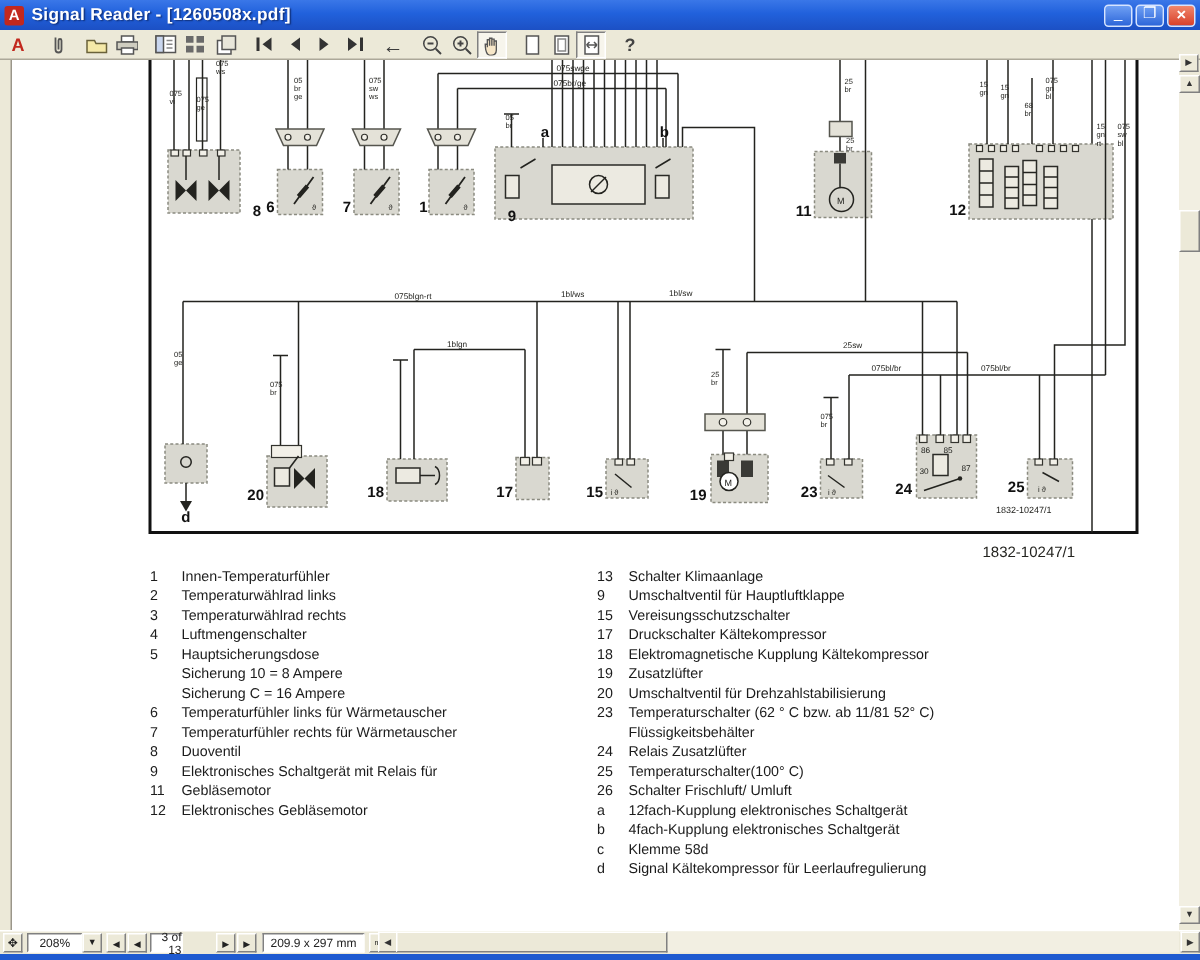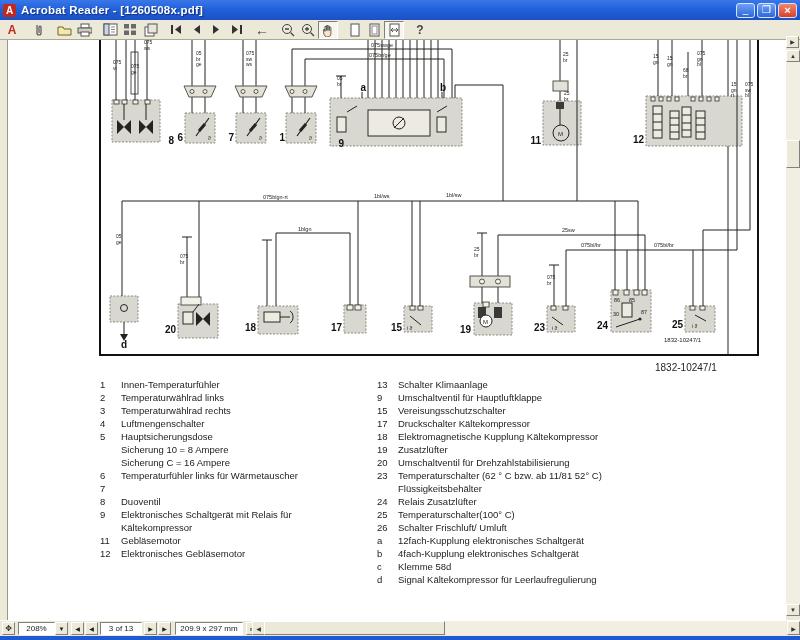--- a/index.html
+++ b/index.html
@@ -428,7 +428,7 @@
 
 <div class="titlebar">
   <div class="appicon">A</div>
-  <div class="title-text">Acrobat Reader - [1260508x.pdf]</div>
+  <div class="title-text">Signal Reader - [1260508x.pdf]</div>
   <div class="winbtns">
     <div class="wbtn">_</div>
     <div class="wbtn">❐</div>

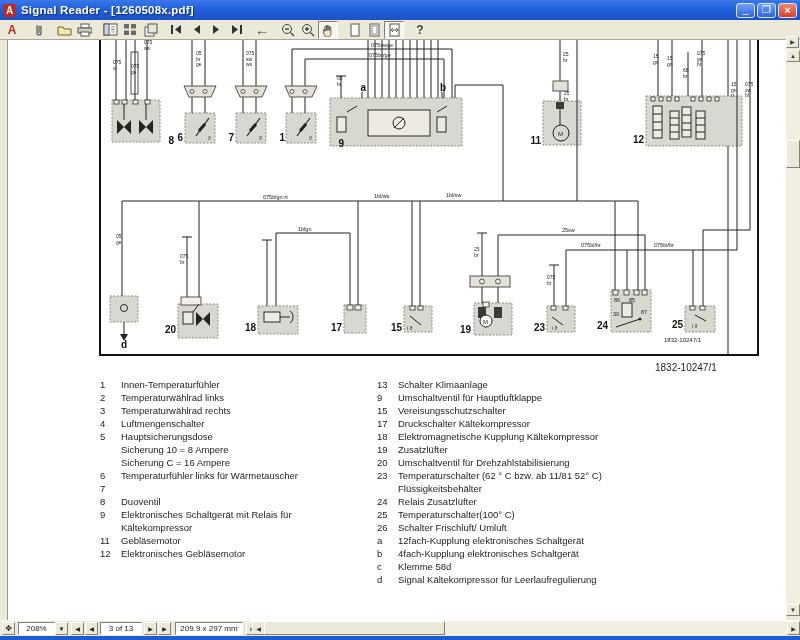--- a/index.html
+++ b/index.html
@@ -66,7 +66,7 @@
   
   .legend { position:absolute; font-size:9.5px; line-height:13px; color:#1c1c1c; }
   .legend-left { left:92px; top:338px; }
-  .legend-right { left:369px; top:338px; }
+  .legend-right { left:390px; top:338px; }
   .lrow { display:flex; white-space:nowrap; }
   .lnum { width:21px; flex:none; }
 

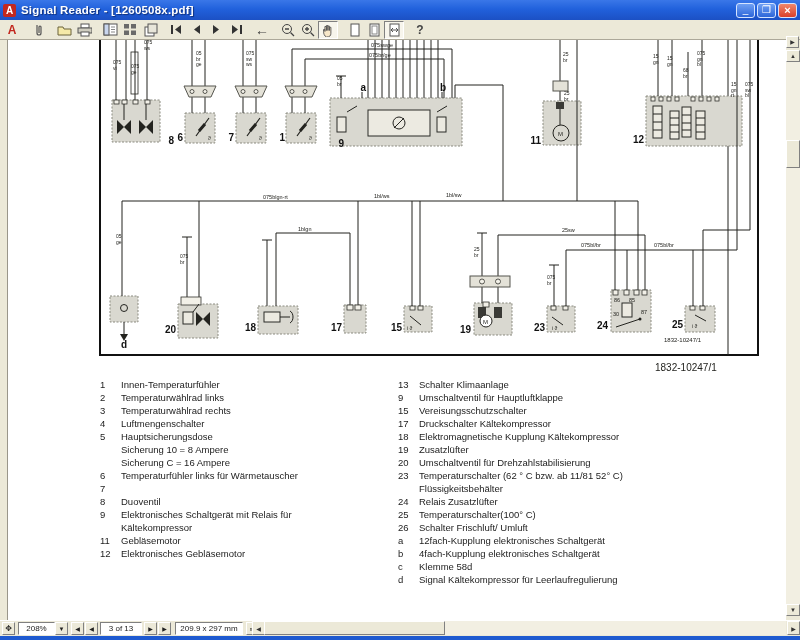--- a/index.html
+++ b/index.html
@@ -334,6 +334,7 @@
       </div>
       <div class="lrow">
         <span class="lnum">7</span>
+        <span>Temperaturfühler rechts für Wärmetauscher</span>
       </div>
       <div class="lrow">
         <span class="lnum">8</span>

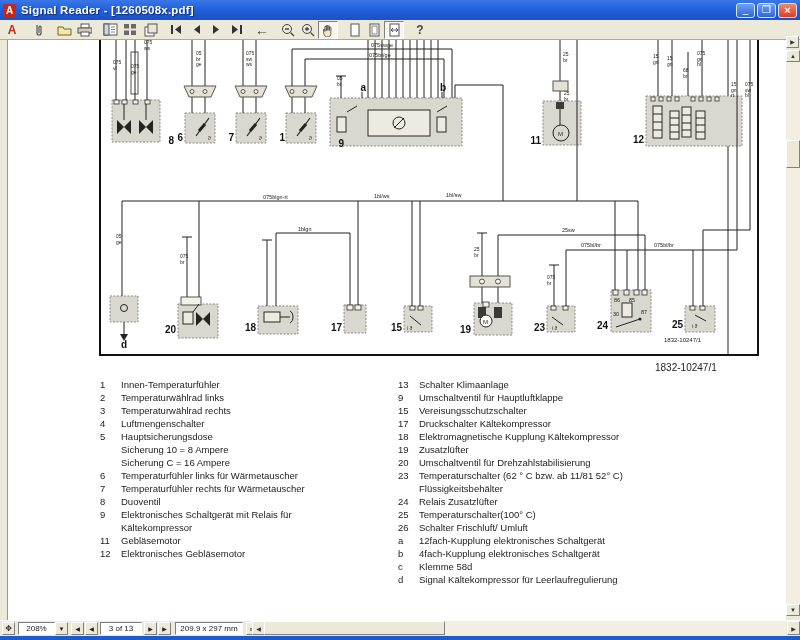--- a/index.html
+++ b/index.html
@@ -345,10 +345,6 @@
         <span>Elektronisches Schaltgerät mit Relais für</span>
       </div>
       <div class="lrow">
-        <span class="lnum"></span>
-        <span>Kältekompressor</span>
-      </div>
-      <div class="lrow">
         <span class="lnum">11</span>
         <span>Gebläsemotor</span>
       </div>

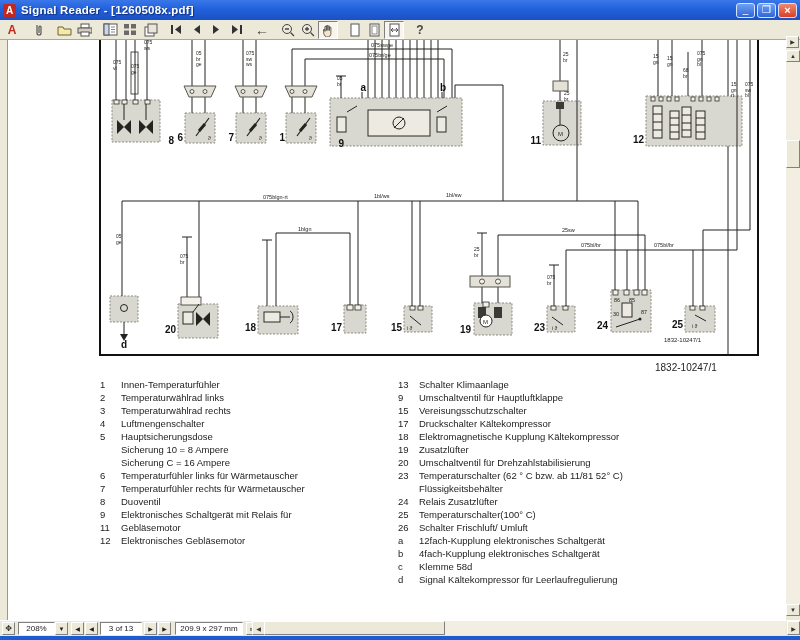--- a/index.html
+++ b/index.html
@@ -560,7 +560,7 @@
   <div class="sb raised sb-txt" style="left:55px;width:13px;font-size:6px;">▼</div>
   <div class="sb raised sb-txt" style="left:71px;width:13px;font-size:6px;">◀</div>
   <div class="sb raised sb-txt" style="left:85px;width:13px;font-size:6px;">◀</div>
-  <div class="sb sunken sb-txt" style="left:100px;width:42px;">3 of 13</div>
+  <div class="sb sunken sb-txt" style="left:100px;width:22px;">3 of 13</div>
   <div class="sb raised sb-txt" style="left:144px;width:13px;font-size:6px;">▶</div>
   <div class="sb raised sb-txt" style="left:158px;width:13px;font-size:6px;">▶</div>
   <div class="sb sunken sb-txt" style="left:175px;width:68px;">209.9 x 297 mm</div>

